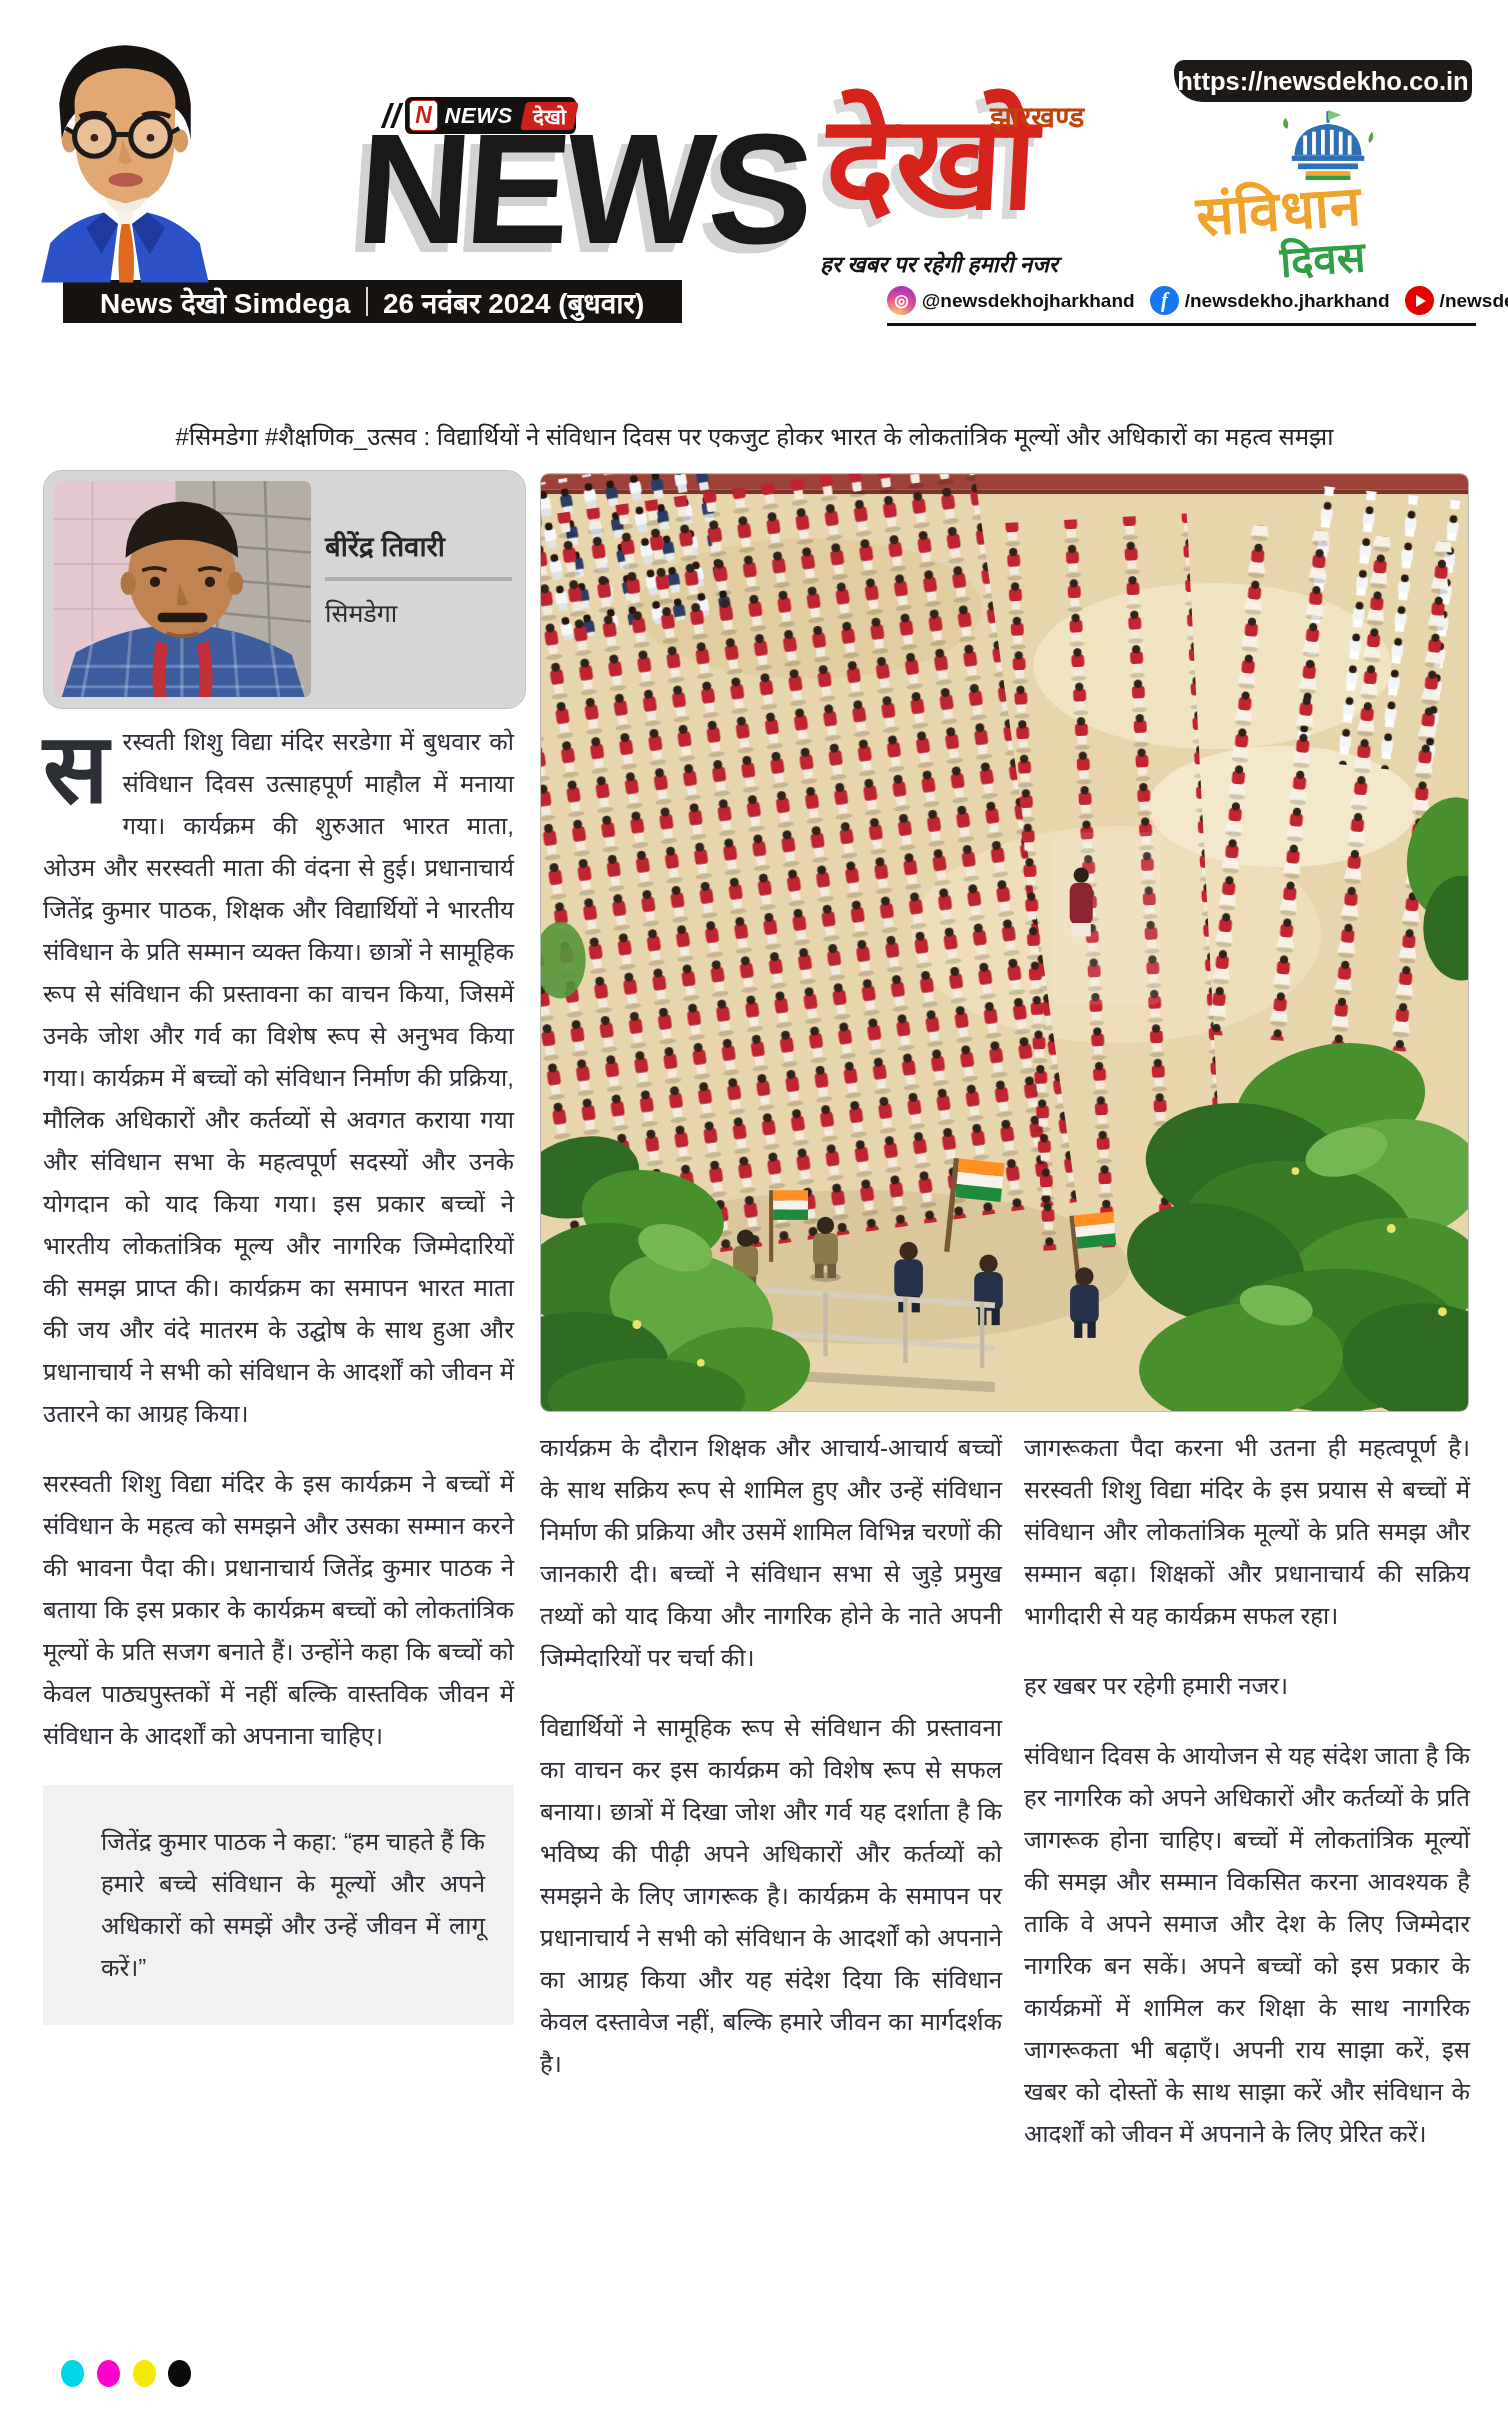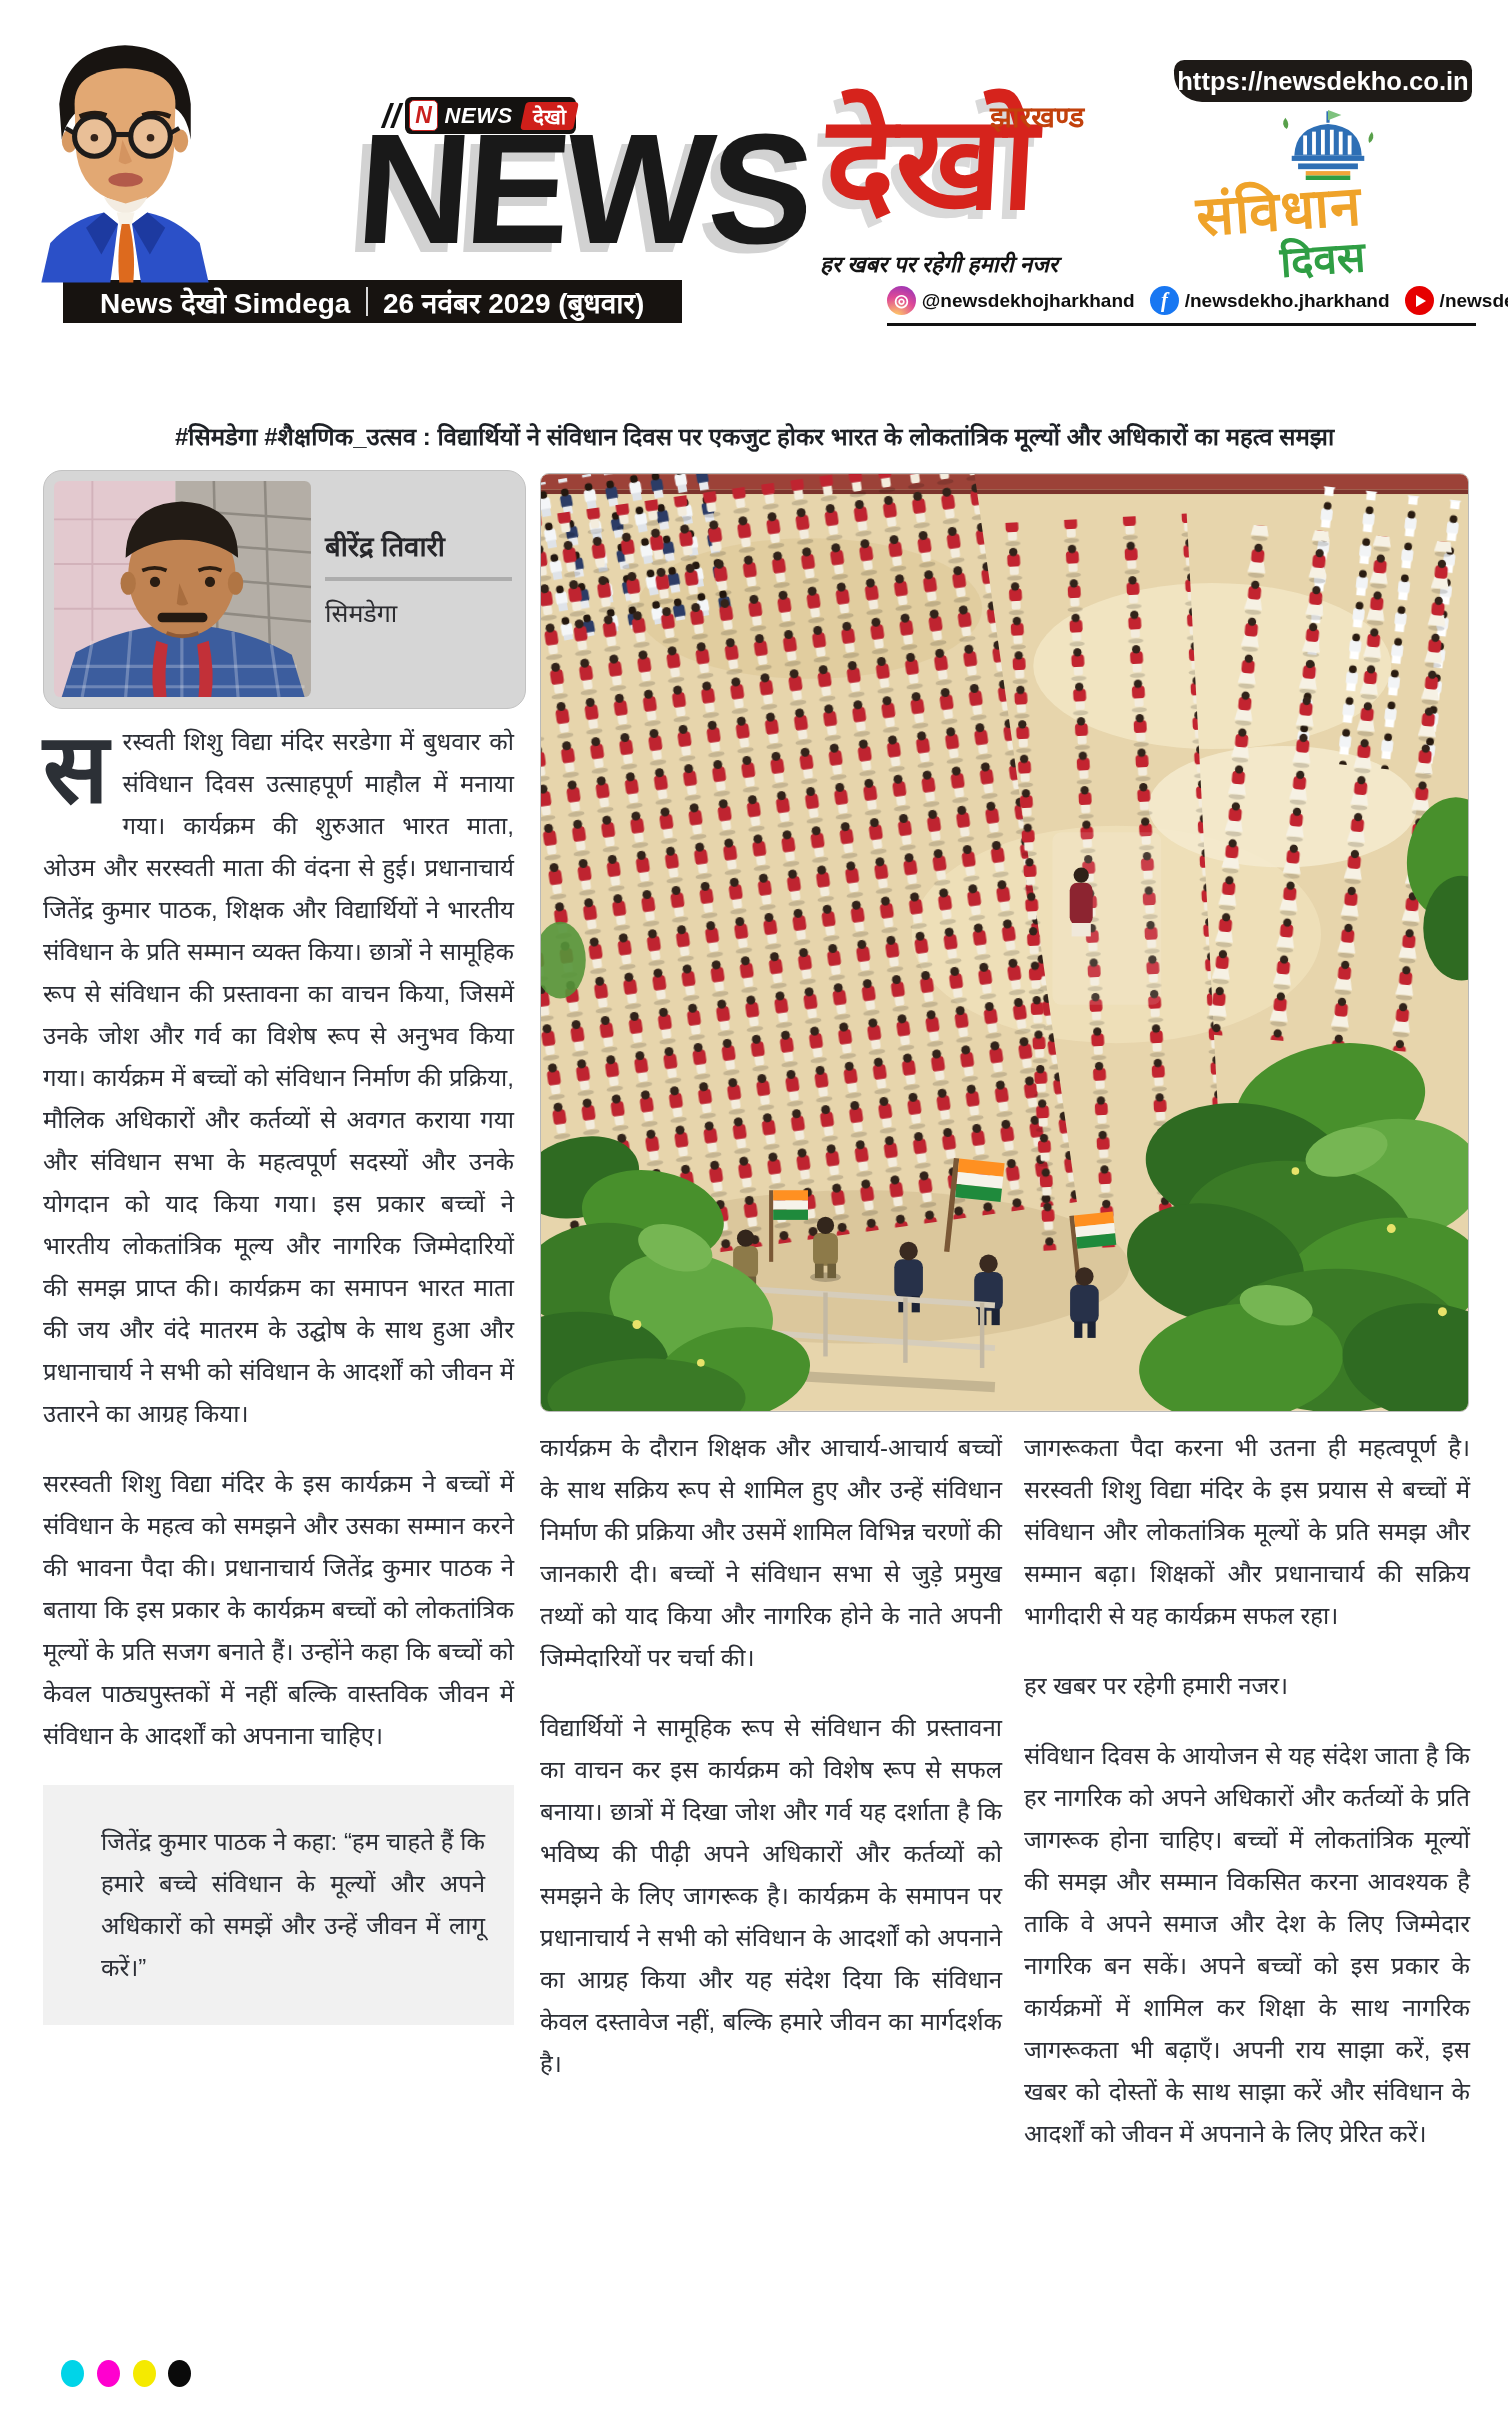--- a/index.html
+++ b/index.html
@@ -154,7 +154,7 @@
   <div class="abs edition-bar">
     <span>News देखो Simdega</span>
     <span class="sep"></span>
-    <span>26 नवंबर 2029 (बुधवार)</span>
+    <span>26 नवंबर 2024 (बुधवार)</span>
   </div>
 
   <div class="abs social-row">

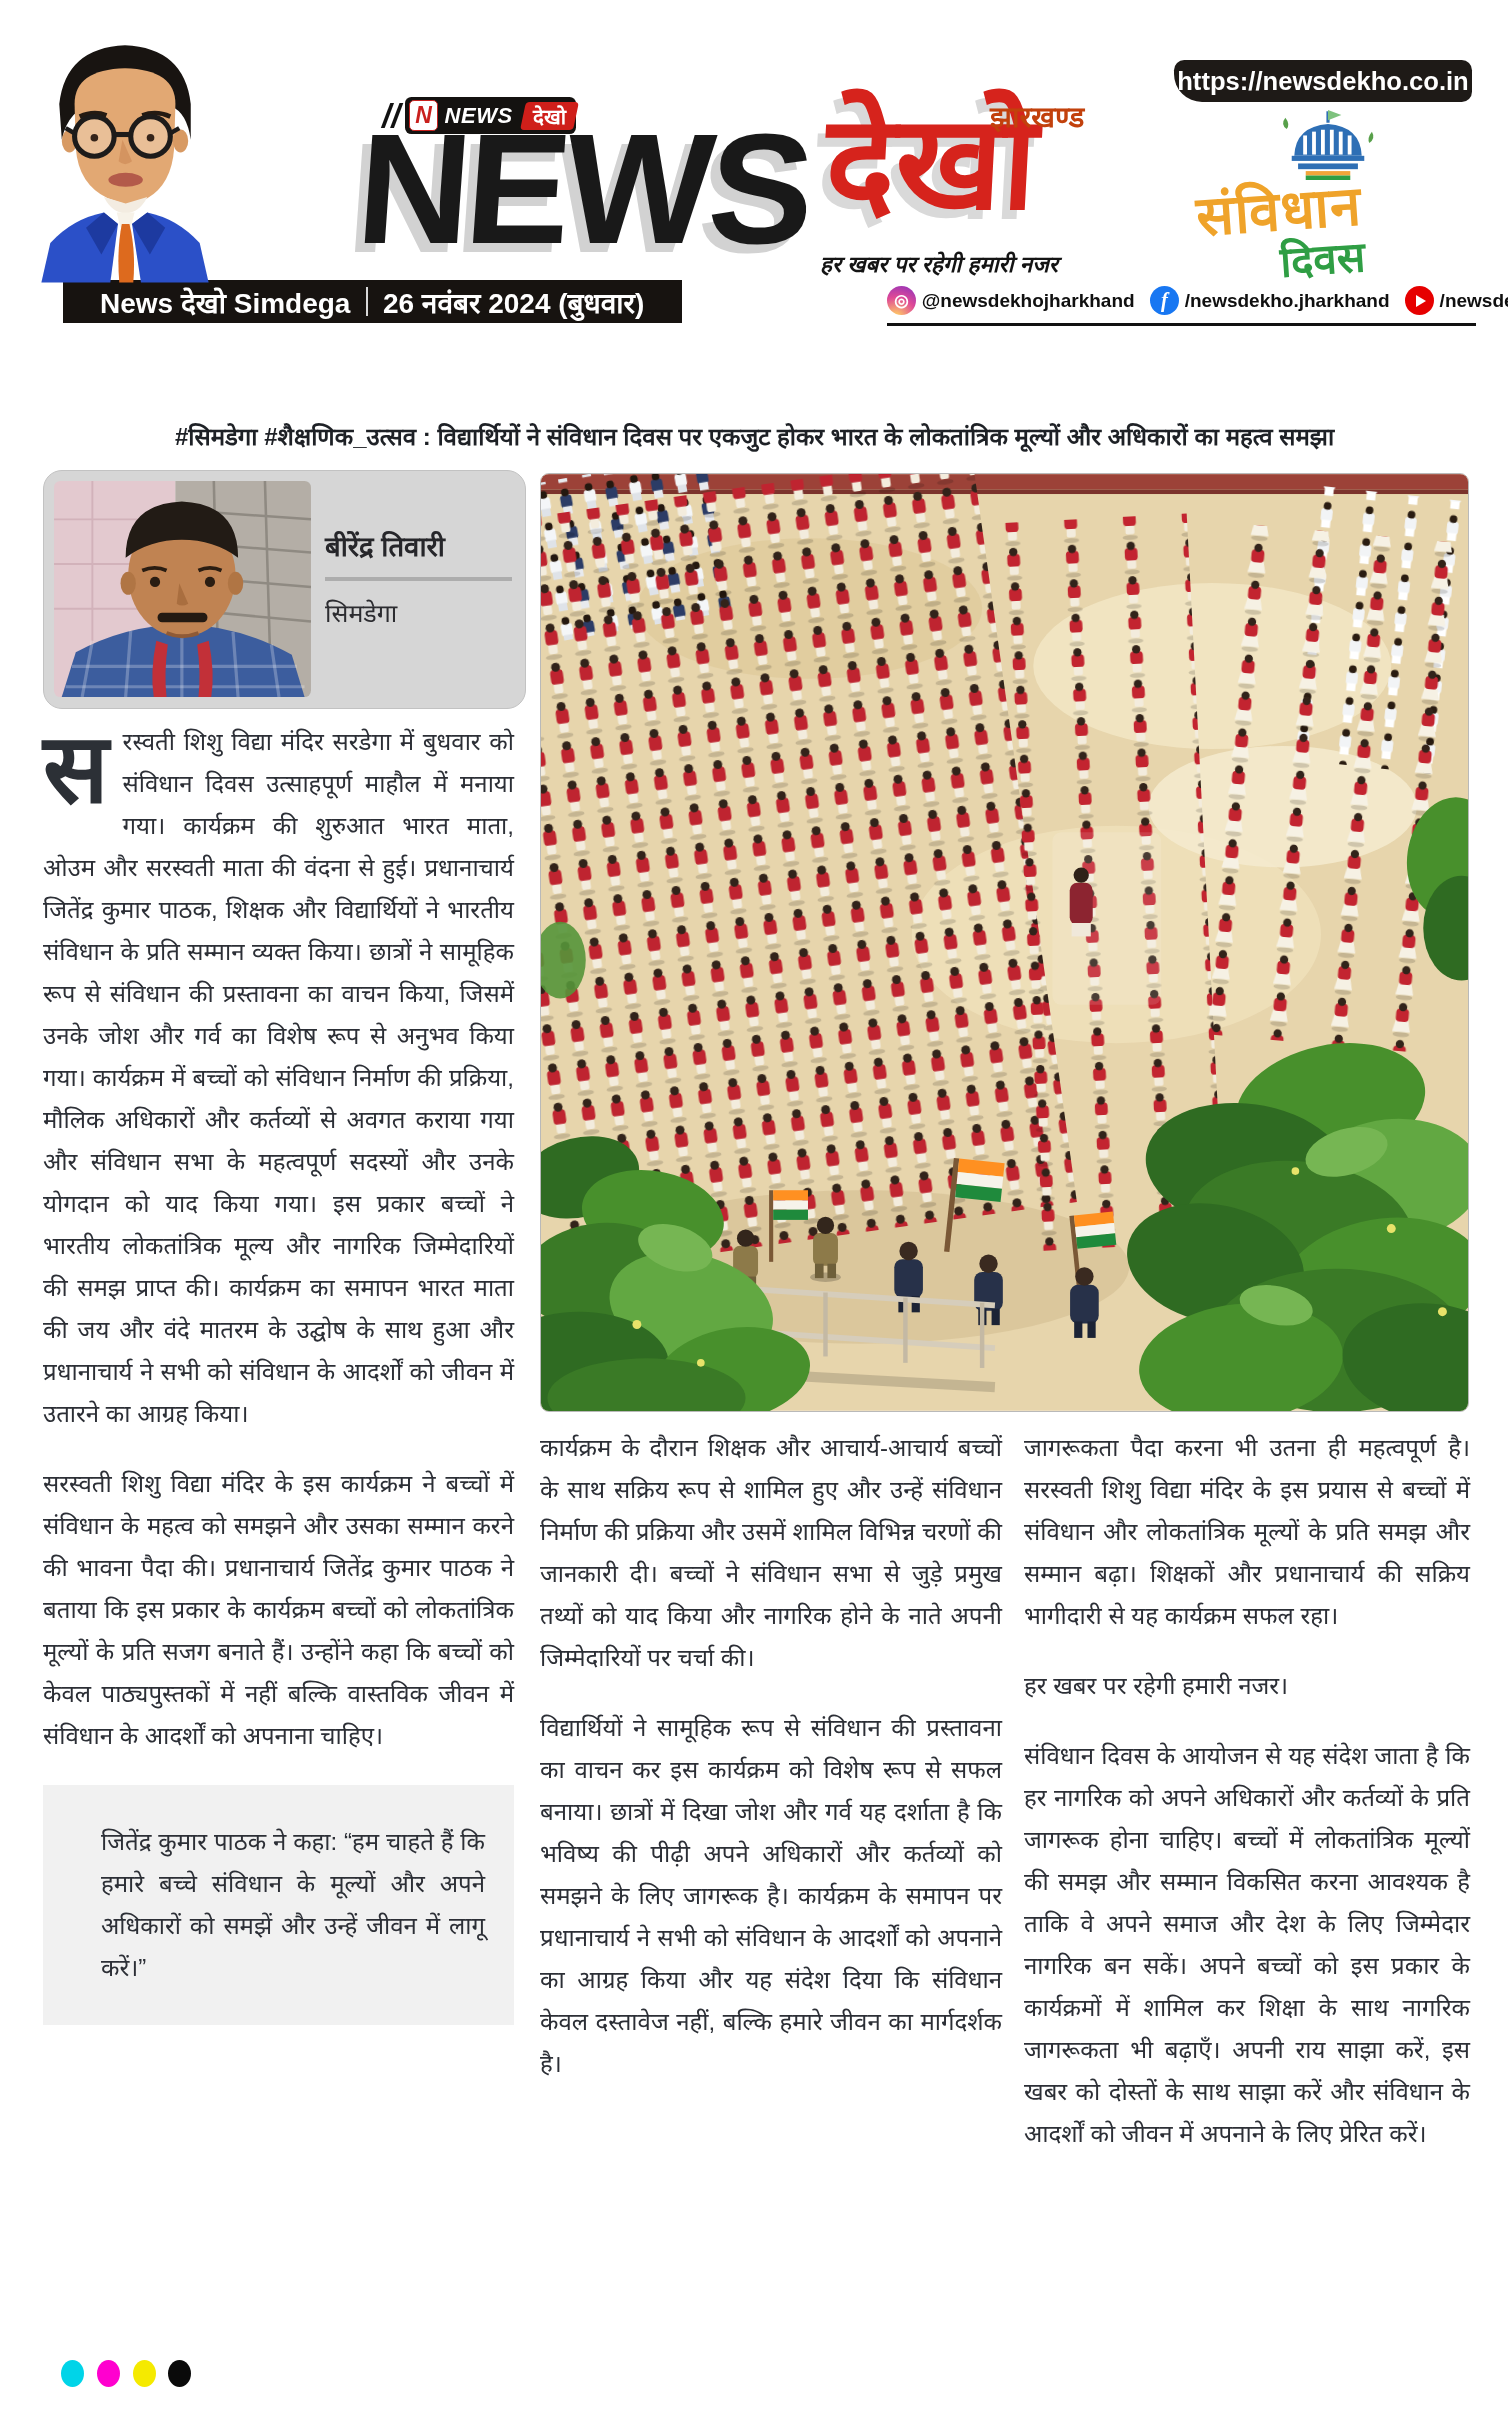--- a/index.html
+++ b/index.html
@@ -49,7 +49,7 @@
 
   
   .headline{left:0;top:327px;width:1509px;text-align:center;font-size:45px;font-weight:800;color:#22252a;z-index:2;}
-  .subheadline{left:0;top:419px;width:1509px;text-align:center;font-size:24px;font-weight:700;color:#1e2126;z-index:2;}
+  .subheadline{left:0;top:419px;width:1509px;text-align:center;font-size:24px;font-weight:400;color:#1e2126;z-index:2;}
 
   
   .rep-card{left:43px;top:470px;width:481px;height:237px;background:#d6d6d6;border:1.3px solid #c2c2c2;

